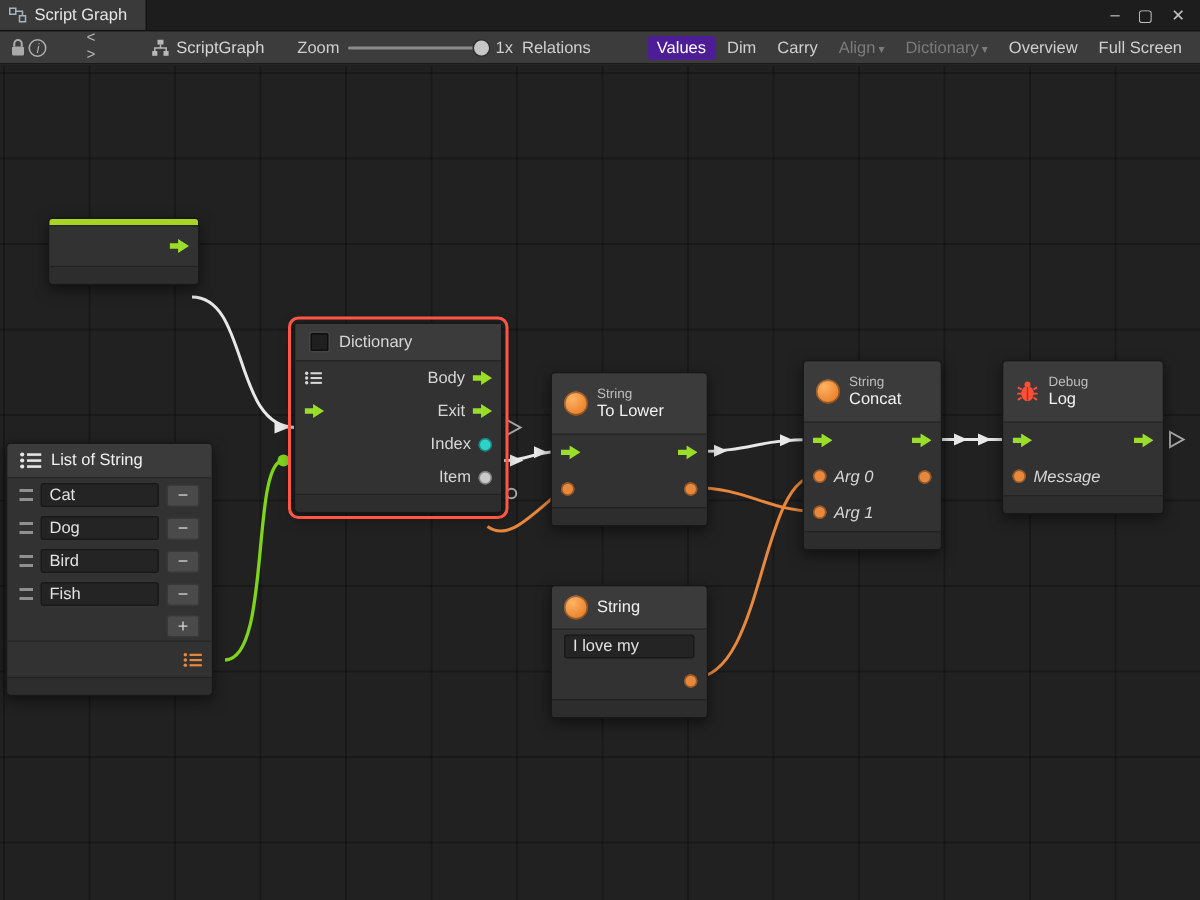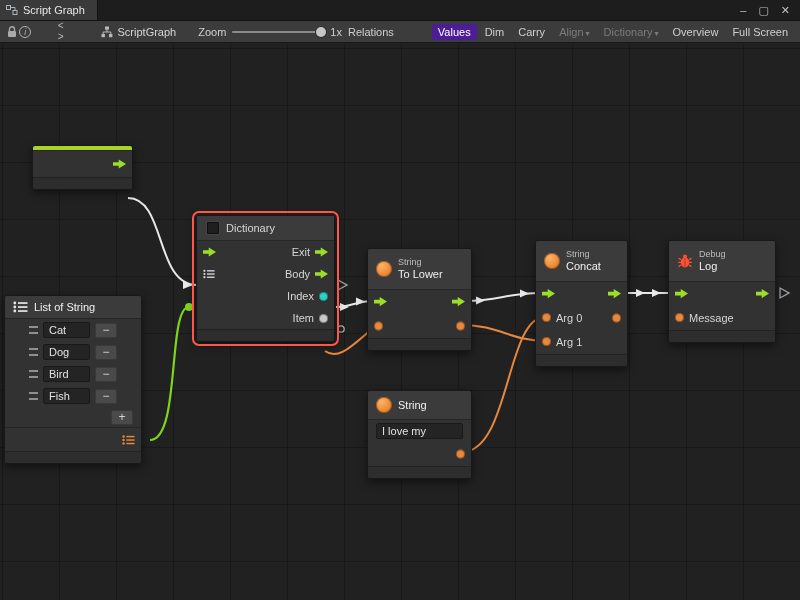--- a/index.html
+++ b/index.html
@@ -258,15 +258,6 @@
       <div class="nbody">
         <div class="row">
           <span class="pin-left">
-              <span class="exec"></span>
-            </span>
-          <span class="pin-right">
-            <span class="plabel">Exit</span>
-            <span class="exec"></span>
-          </span>
-        </div>
-        <div class="row">
-          <span class="pin-left">
             <svg width="12" height="10" viewBox="0 0 15 12">
               <circle cx="1.8" cy="2" r="1.4" fill="#d8d8d8"></circle>
                 <rect x="5" y="1.2" width="9.5" height="1.7" fill="#d8d8d8"></rect>
@@ -278,6 +269,15 @@
           </span>
           <span class="pin-right">
             <span class="plabel">Body</span>
+            <span class="exec"></span>
+          </span>
+        </div>
+        <div class="row">
+          <span class="pin-left">
+              <span class="exec"></span>
+            </span>
+          <span class="pin-right">
+            <span class="plabel">Exit</span>
             <span class="exec"></span>
           </span>
         </div>

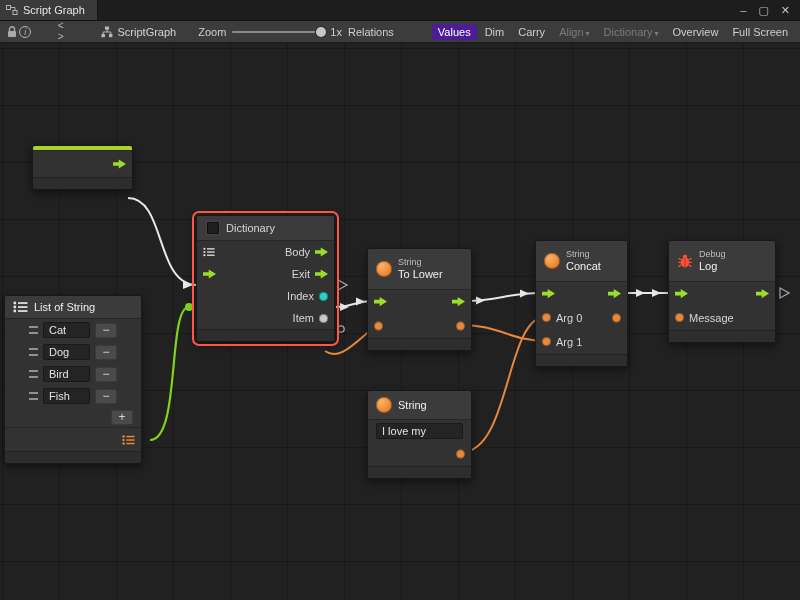--- a/index.html
+++ b/index.html
@@ -59,7 +59,7 @@
   .row.h24 { height:24px; }
   .row.h26 { height:26px; }
   .pin-left  { position:absolute; left:6px;  top:50%; transform:translateY(-50%);
-               display:flex; align-items:center; gap:5px; }
+               display:flex; align-items:center; gap:5px;font-style:italic; }
   .pin-right { position:absolute; right:6px; top:50%; transform:translateY(-50%);
                display:flex; align-items:center; gap:5px; }
   .exec { width:13px; height:10px; background:#9ADE2A;

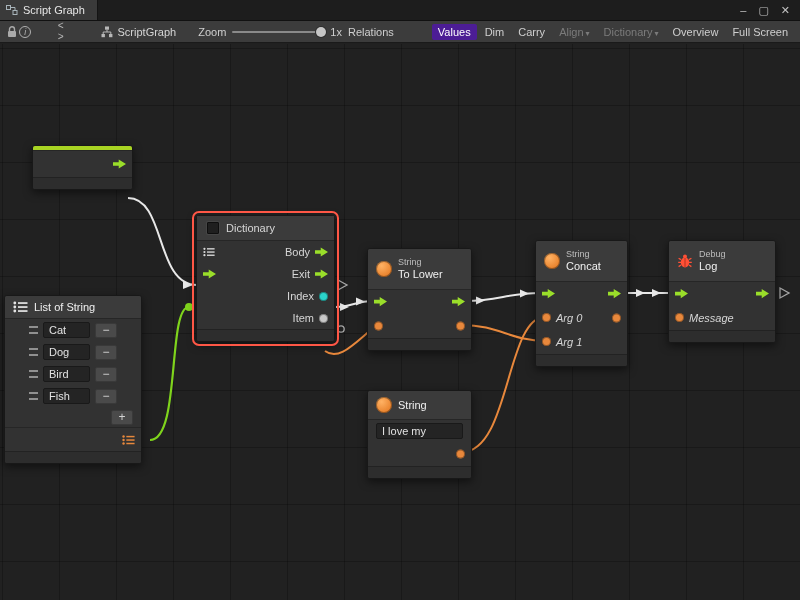--- a/index.html
+++ b/index.html
@@ -77,7 +77,7 @@
   .dict-row { display:flex; align-items:center; gap:7px; height:24px; padding:0 10px; background:#3b3b3b; }
 
   
-  .lrow { display:flex; align-items:center; gap:5px; padding:0 24px; height:22px; }
+  .lrow { display:flex; align-items:center; gap:5px; padding:0 8px; height:22px; }
   .handle { width:9px; height:8px; border-top:2px solid #909090; border-bottom:2px solid #909090; }
   .lfield { flex:1; background:#242424; border:1px solid #191919; border-radius:2px;
             height:16px; line-height:14px; padding:0 5px; font-size:11px; color:#e2e2e2; }

